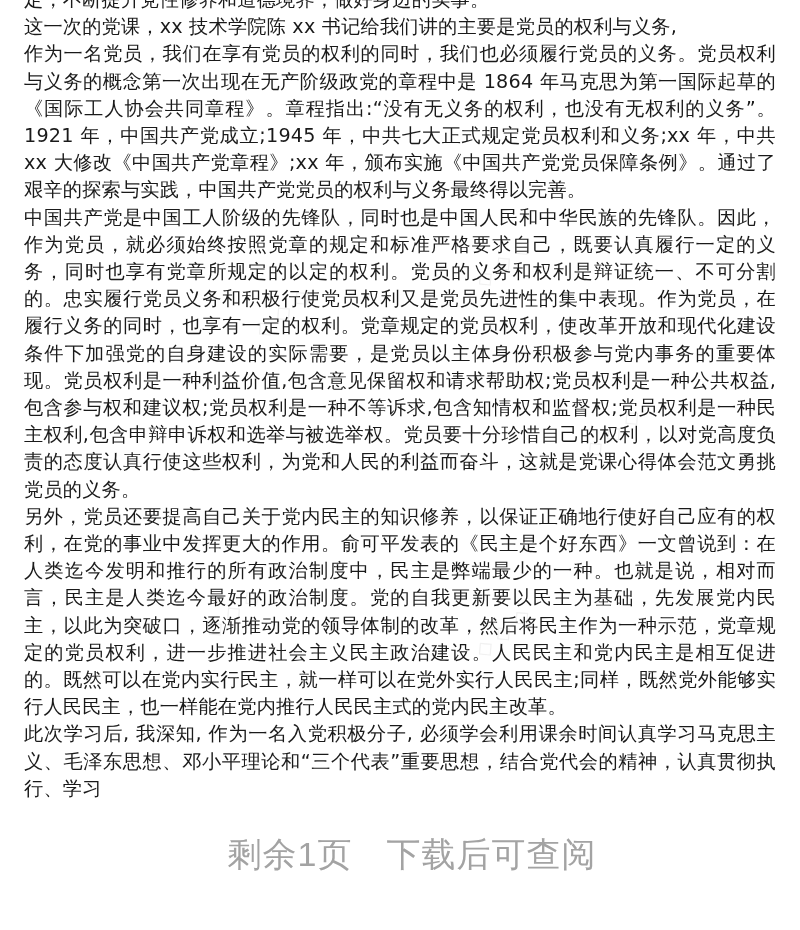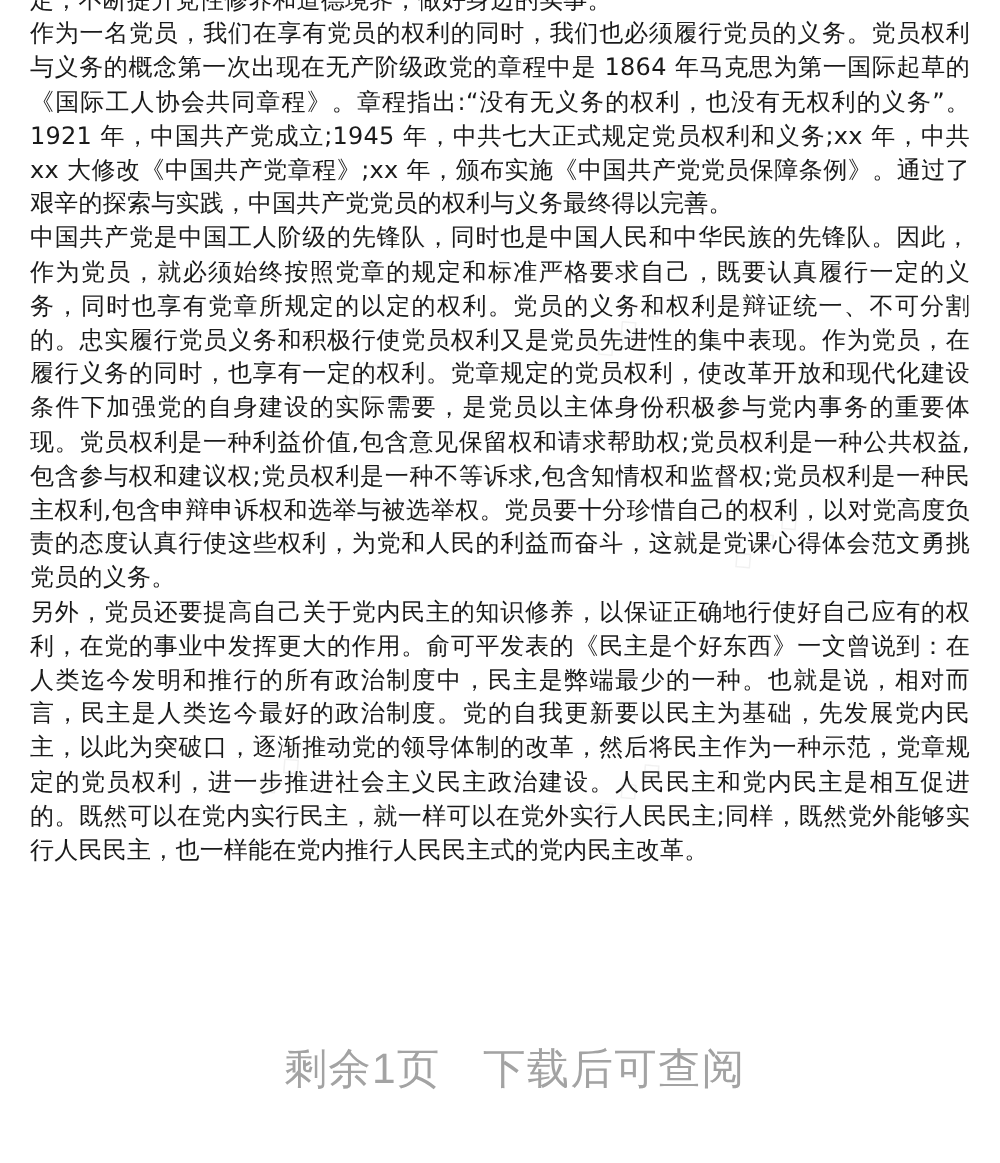--- a/index.html
+++ b/index.html
@@ -66,6 +66,7 @@
 <div class="page" data-interactable="false">
   <div class="doc-body" data-interactable="false">
     <p class="para" data-interactable="false">定，不断提升党性修养和道德境界，做好身边的实事。</p>
+    <p class="para" data-interactable="false">这一次的党课，xx 技术学院陈 xx 书记给我们讲的主要是党员的权利与义务,</p>
     <p class="para" data-interactable="false">作为一名党员，我们在享有党员的权利的同时，我们也必须履行党员的义务。党员权利与义务的概念第一次出现在无产阶级政党的章程中是 1864 年马克思为第一国际起草的《国际工人协会共同章程》。章程指出:“没有无义务的权利，也没有无权利的义务”。1921 年，中国共产党成立;1945 年，中共七大正式规定党员权利和义务;xx 年，中共 xx 大修改《中国共产党章程》;xx 年，颁布实施《中国共产党党员保障条例》。通过了艰辛的探索与实践，中国共产党党员的权利与义务最终得以完善。</p>
     <p class="para" data-interactable="false">中国共产党是中国工人阶级的先锋队，同时也是中国人民和中华民族的先锋队。因此，作为党员，就必须始终按照党章的规定和标准严格要求自己，既要认真履行一定的义务，同时也享有党章所规定的以定的权利。党员的义务和权利是辩证统一、不可分割的。忠实履行党员义务和积极行使党员权利又是党员先进性的集中表现。作为党员，在履行义务的同时，也享有一定的权利。党章规定的党员权利，使改革开放和现代化建设条件下加强党的自身建设的实际需要，是党员以主体身份积极参与党内事务的重要体现。党员权利是一种利益价值,包含意见保留权和请求帮助权;党员权利是一种公共权益,包含参与权和建议权;党员权利是一种不等诉求,包含知情权和监督权;党员权利是一种民主权利,包含申辩申诉权和选举与被选举权。党员要十分珍惜自己的权利，以对党高度负责的态度认真行使这些权利，为党和人民的利益而奋斗，这就是党课心得体会范文勇挑党员的义务。</p>
     <p class="para" data-interactable="false">另外，党员还要提高自己关于党内民主的知识修养，以保证正确地行使好自己应有的权利，在党的事业中发挥更大的作用。俞可平发表的《民主是个好东西》一文曾说到：在人类迄今发明和推行的所有政治制度中，民主是弊端最少的一种。也就是说，相对而言，民主是人类迄今最好的政治制度。党的自我更新要以民主为基础，先发展党内民主，以此为突破口，逐渐推动党的领导体制的改革，然后将民主作为一种示范，党章规定的党员权利，进一步推进社会主义民主政治建设。人民民主和党内民主是相互促进的。既然可以在党内实行民主，就一样可以在党外实行人民民主;同样，既然党外能够实行人民民主，也一样能在党内推行人民民主式的党内民主改革。</p>

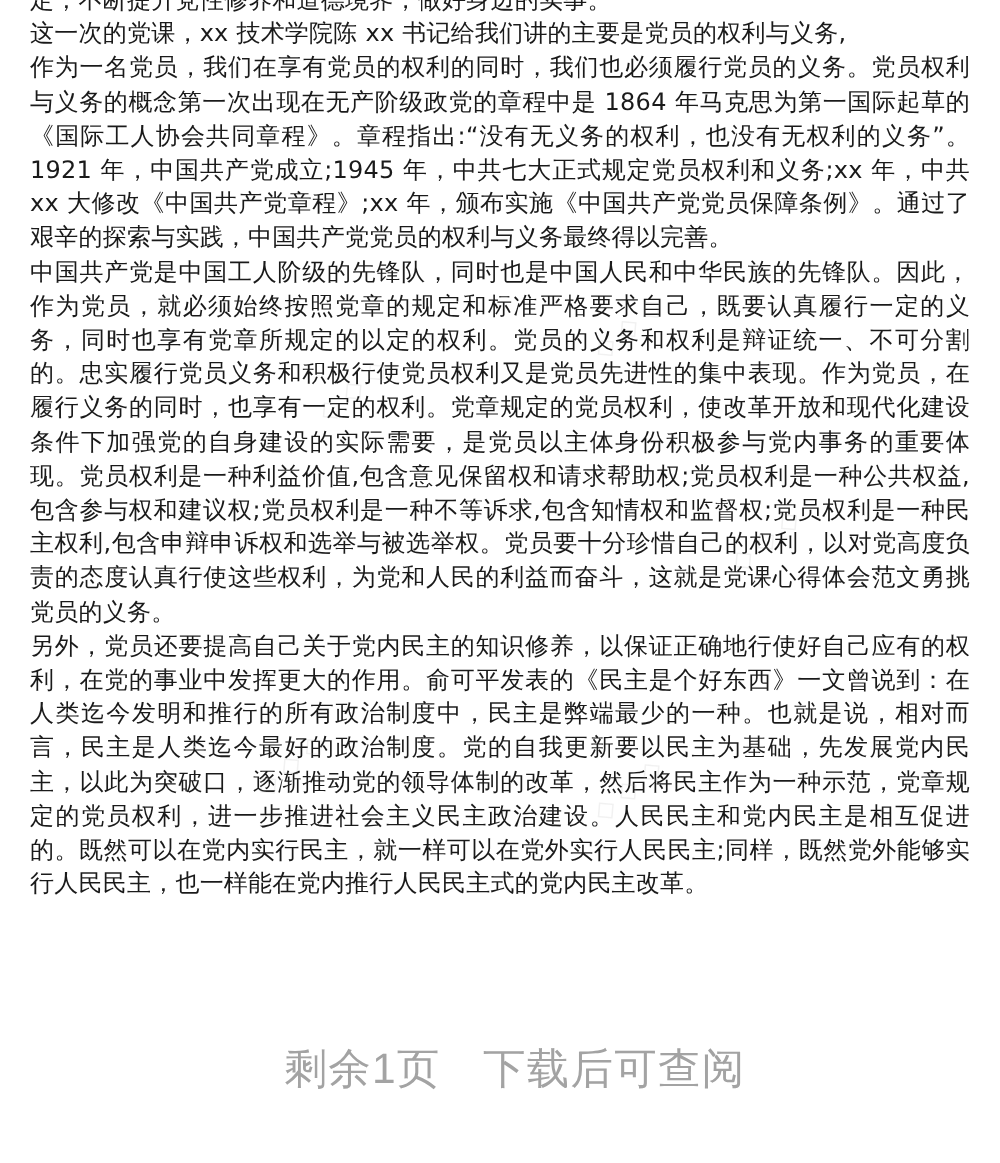--- a/index.html
+++ b/index.html
@@ -70,6 +70,7 @@
     <p class="para" data-interactable="false">作为一名党员，我们在享有党员的权利的同时，我们也必须履行党员的义务。党员权利与义务的概念第一次出现在无产阶级政党的章程中是 1864 年马克思为第一国际起草的《国际工人协会共同章程》。章程指出:“没有无义务的权利，也没有无权利的义务”。1921 年，中国共产党成立;1945 年，中共七大正式规定党员权利和义务;xx 年，中共 xx 大修改《中国共产党章程》;xx 年，颁布实施《中国共产党党员保障条例》。通过了艰辛的探索与实践，中国共产党党员的权利与义务最终得以完善。</p>
     <p class="para" data-interactable="false">中国共产党是中国工人阶级的先锋队，同时也是中国人民和中华民族的先锋队。因此，作为党员，就必须始终按照党章的规定和标准严格要求自己，既要认真履行一定的义务，同时也享有党章所规定的以定的权利。党员的义务和权利是辩证统一、不可分割的。忠实履行党员义务和积极行使党员权利又是党员先进性的集中表现。作为党员，在履行义务的同时，也享有一定的权利。党章规定的党员权利，使改革开放和现代化建设条件下加强党的自身建设的实际需要，是党员以主体身份积极参与党内事务的重要体现。党员权利是一种利益价值,包含意见保留权和请求帮助权;党员权利是一种公共权益,包含参与权和建议权;党员权利是一种不等诉求,包含知情权和监督权;党员权利是一种民主权利,包含申辩申诉权和选举与被选举权。党员要十分珍惜自己的权利，以对党高度负责的态度认真行使这些权利，为党和人民的利益而奋斗，这就是党课心得体会范文勇挑党员的义务。</p>
     <p class="para" data-interactable="false">另外，党员还要提高自己关于党内民主的知识修养，以保证正确地行使好自己应有的权利，在党的事业中发挥更大的作用。俞可平发表的《民主是个好东西》一文曾说到：在人类迄今发明和推行的所有政治制度中，民主是弊端最少的一种。也就是说，相对而言，民主是人类迄今最好的政治制度。党的自我更新要以民主为基础，先发展党内民主，以此为突破口，逐渐推动党的领导体制的改革，然后将民主作为一种示范，党章规定的党员权利，进一步推进社会主义民主政治建设。人民民主和党内民主是相互促进的。既然可以在党内实行民主，就一样可以在党外实行人民民主;同样，既然党外能够实行人民民主，也一样能在党内推行人民民主式的党内民主改革。</p>
+    <p class="para" data-interactable="false">此次学习后, 我深知, 作为一名入党积极分子, 必须学会利用课余时间认真学习马克思主义、毛泽东思想、邓小平理论和“三个代表”重要思想，结合党代会的精神，认真贯彻执行、学习</p>
   </div>
 </div>
 

